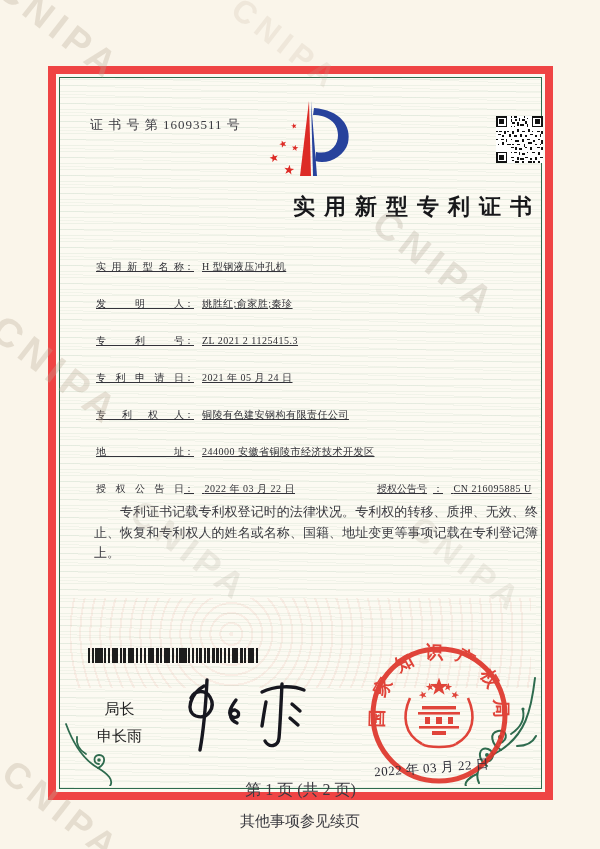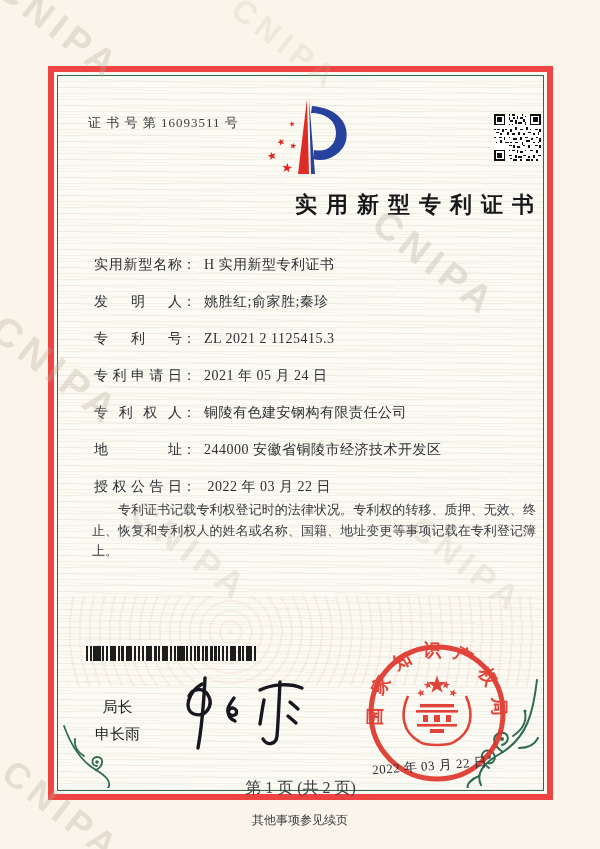--- a/index.html
+++ b/index.html
@@ -29,7 +29,7 @@
   
   .cert {
     position:absolute; left:48px; top:66px; width:505px; height:734px;
-    border:6px solid #ef4444;
+    border:8px solid #ef4444;
     background:#fbf9f1;
     z-index:2;
   }

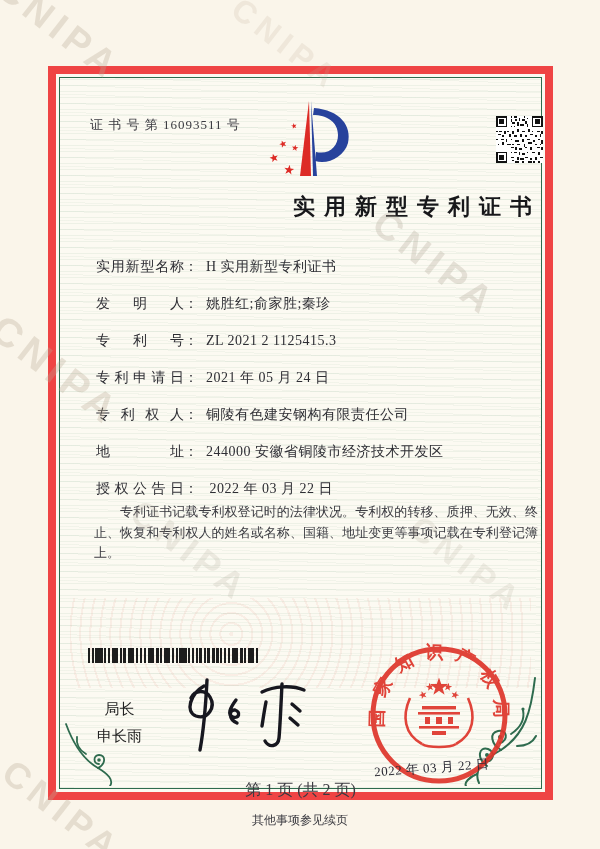--- a/index.html
+++ b/index.html
@@ -57,7 +57,7 @@
   }
 
   
-  .fields { position:absolute; left:36px; top:180px; width:440px; font-size:14px; z-index:4; }
+  .fields { position:absolute; left:36px; top:180px; width:440px; font-size:10px; z-index:4;text-decoration:underline; }
   .frow { height:37px; display:flex; align-items:flex-start; line-height:18px; }
   .flabel { display:inline-block; width:88px; text-align:justify; text-align-last:justify; color:#2e2e34; }
   .fcolon { margin-right:8px; }

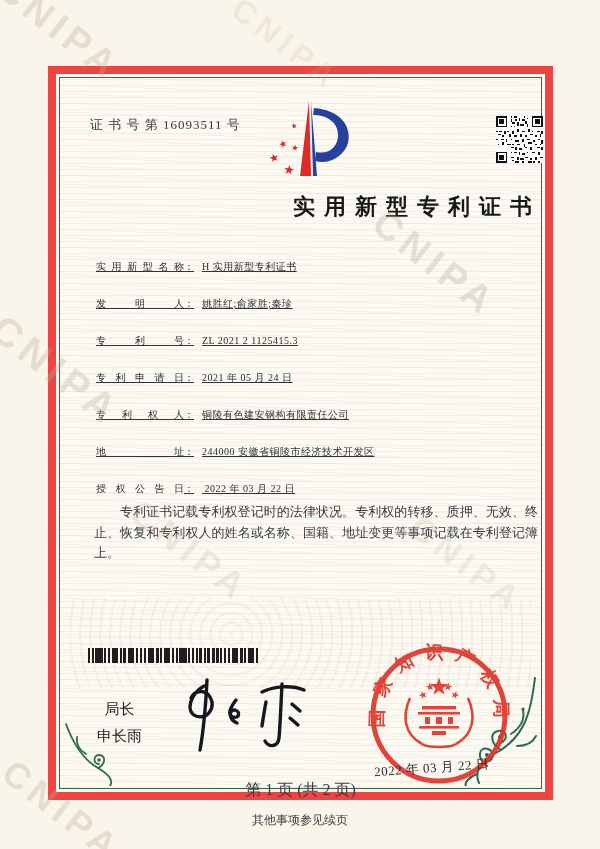--- a/index.html
+++ b/index.html
@@ -170,7 +170,7 @@
         <div class="frow">
           <span class="flabel">实用新型名称</span>
             <span class="fcolon">：</span>
-          <span class="fvalue">H 实用新型专利证书</span>
+          <span class="fvalue">H 型钢液压冲孔机</span>
         </div>
         <div class="frow">
           <span class="flabel">发明人</span>

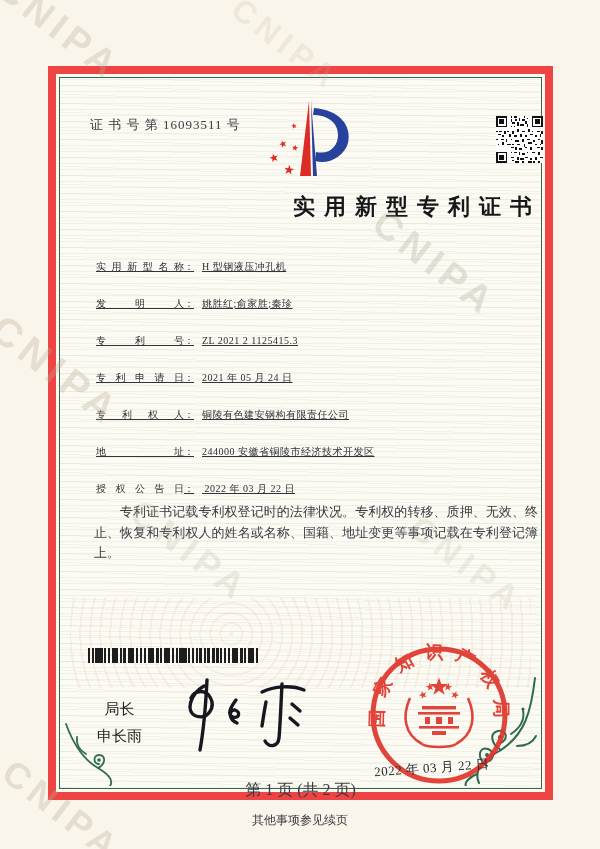--- a/index.html
+++ b/index.html
@@ -201,6 +201,10 @@
           <span>
             <span class="flabel">授权公告日</span><span class="fcolon">：</span>
             <span class="fvalue">2022 年 03 月 22 日</span>
+          </span>
+          <span class="grant2">
+            <span class="flabel2">授权公告号</span><span class="fcolon">：</span>
+            <span class="fvalue">CN 216095885 U</span>
           </span>
         </div>
       </div>

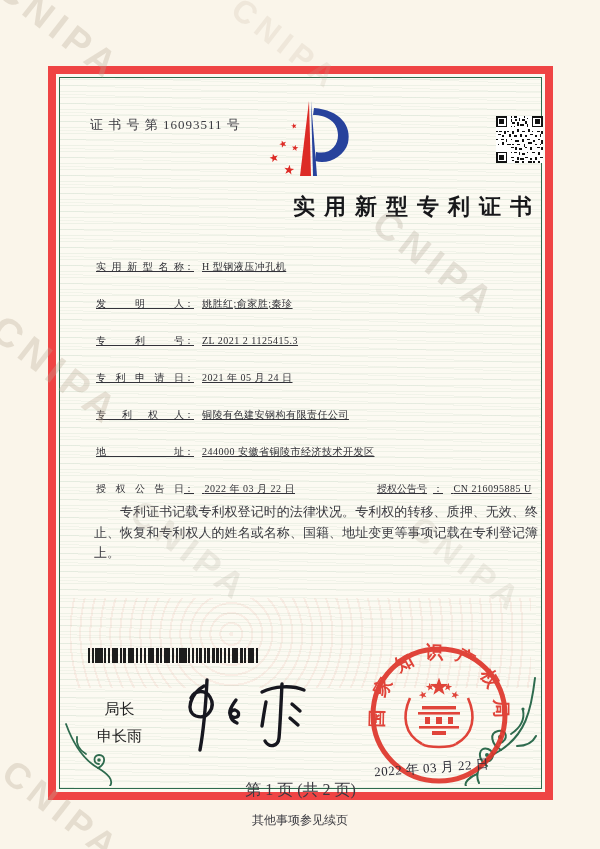--- a/index.html
+++ b/index.html
@@ -92,7 +92,7 @@
 
   
   .page-indicator { position:absolute; left:0; right:0; top:702px; text-align:center; font-size:16px; color:#3a3a40; z-index:4; }
-  .footer-note { position:absolute; left:0; right:0; top:812px; text-align:center; font-size:12px; color:#3a3a40; z-index:4; }
+  .footer-note { position:absolute; left:0; right:0; top:812px; text-align:center; font-size:15px; color:#3a3a40; z-index:4; }
 
   .flourish { position:absolute; z-index:4; }
   .flourish.br { right:2px; bottom:2px; }

